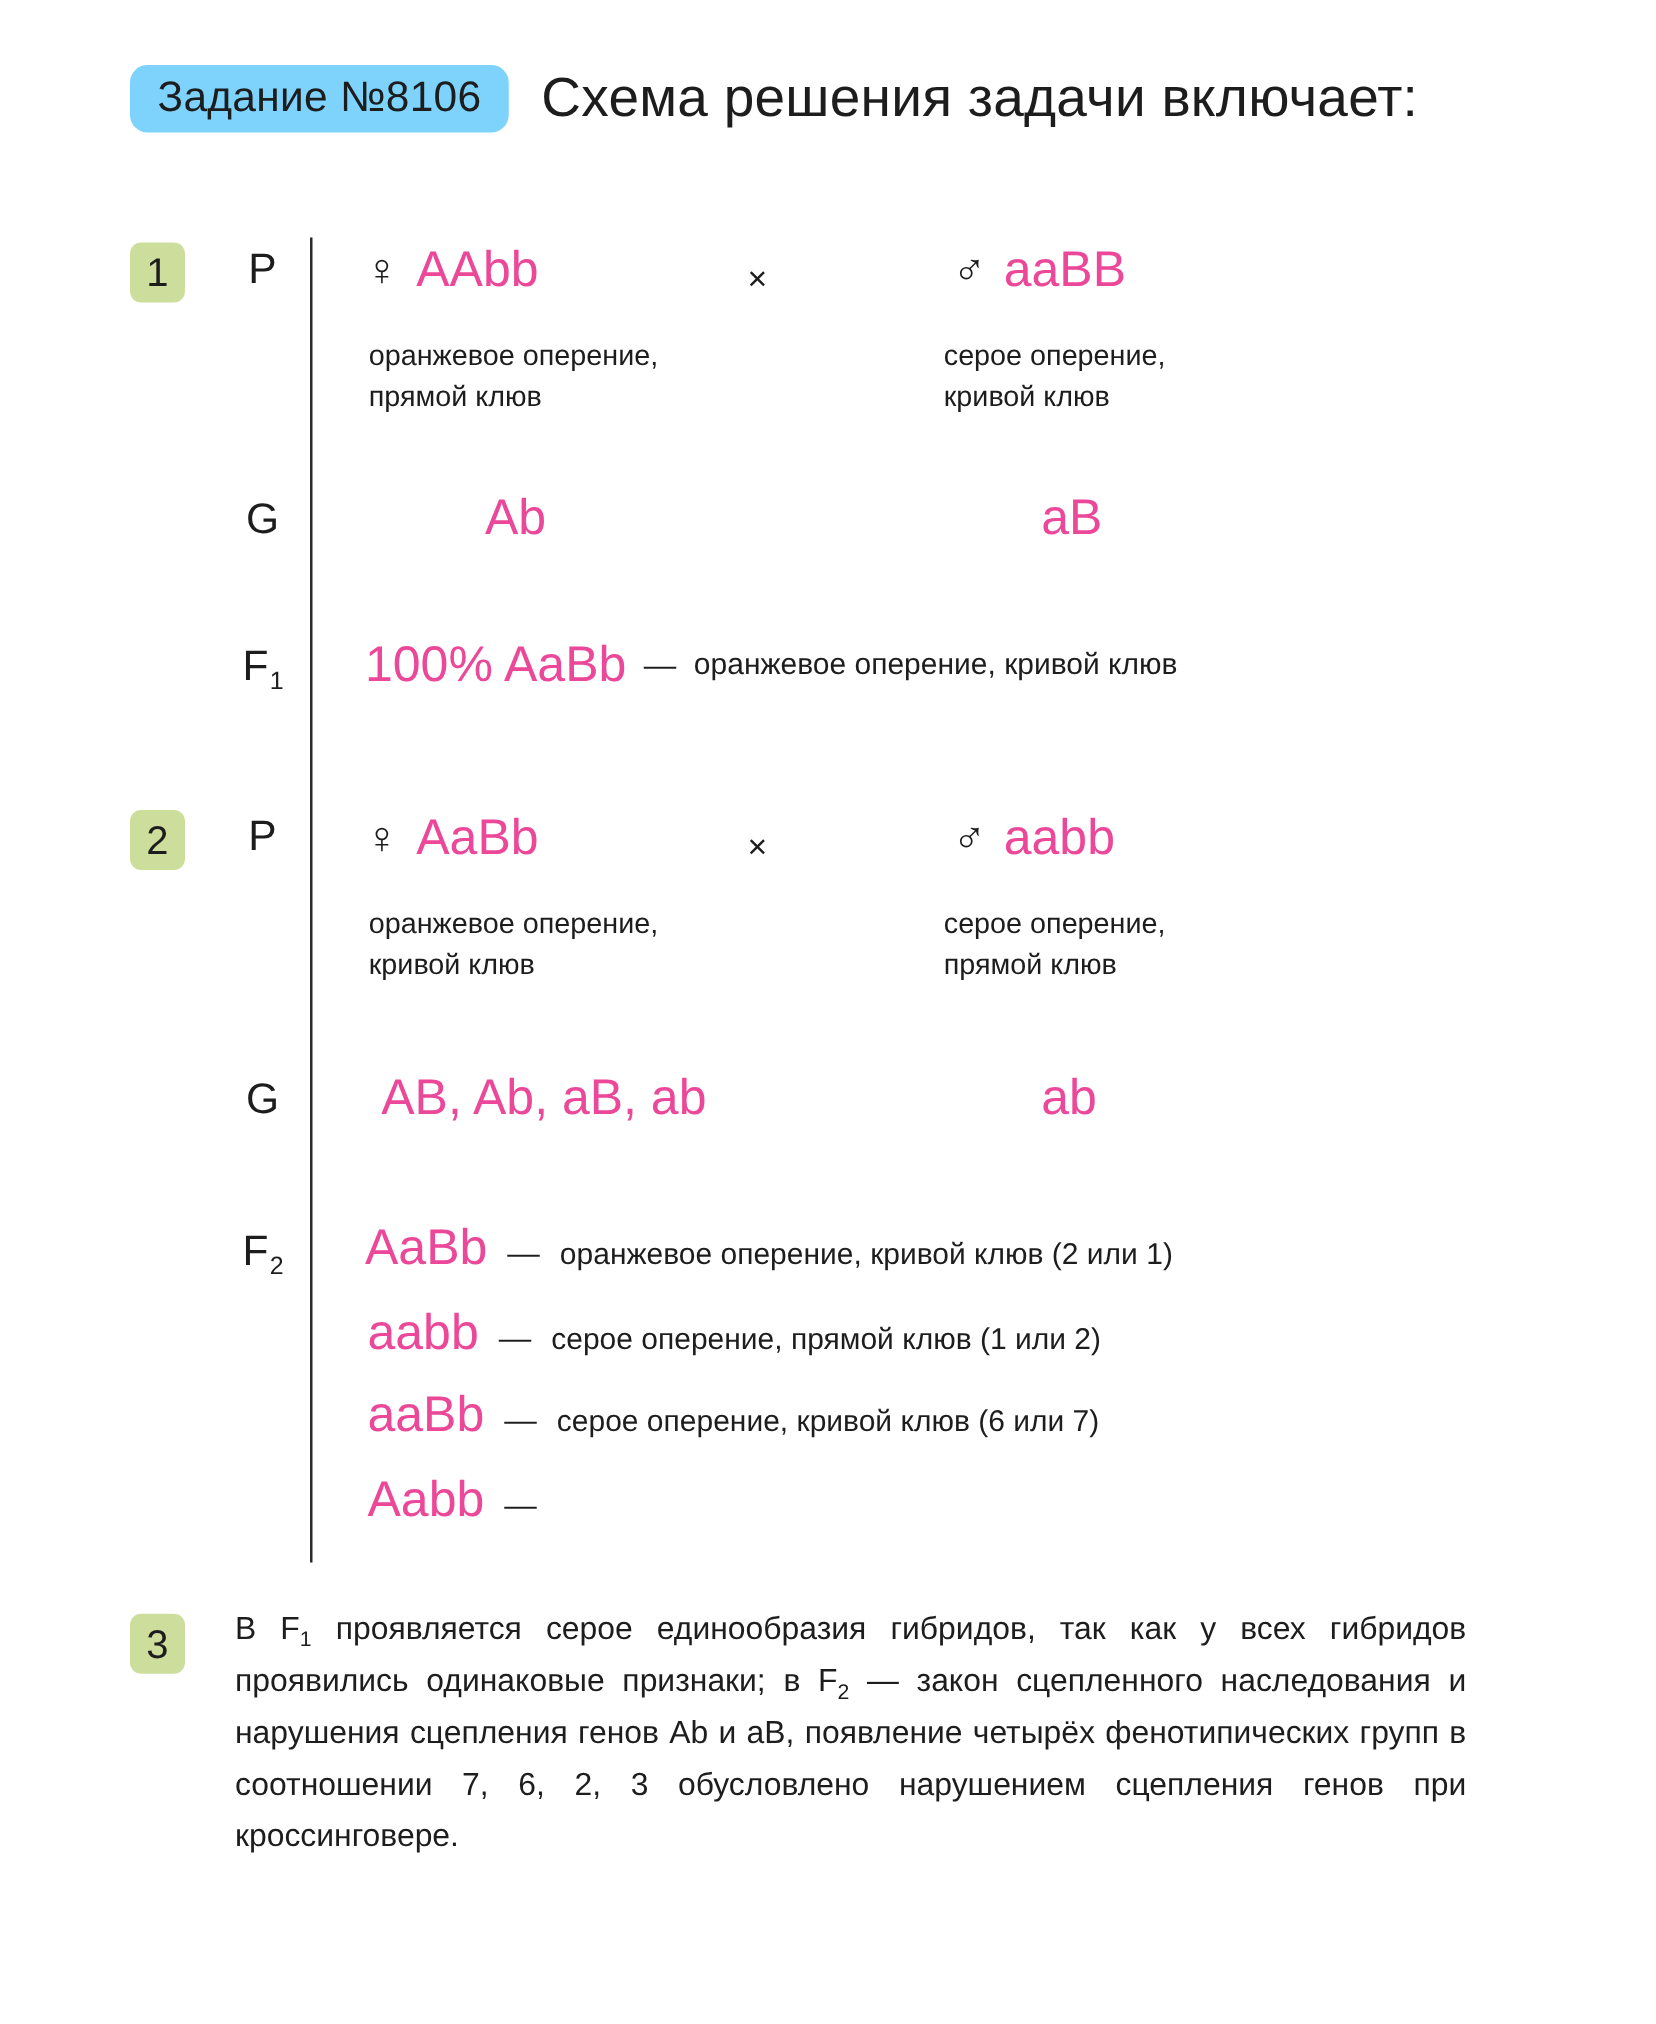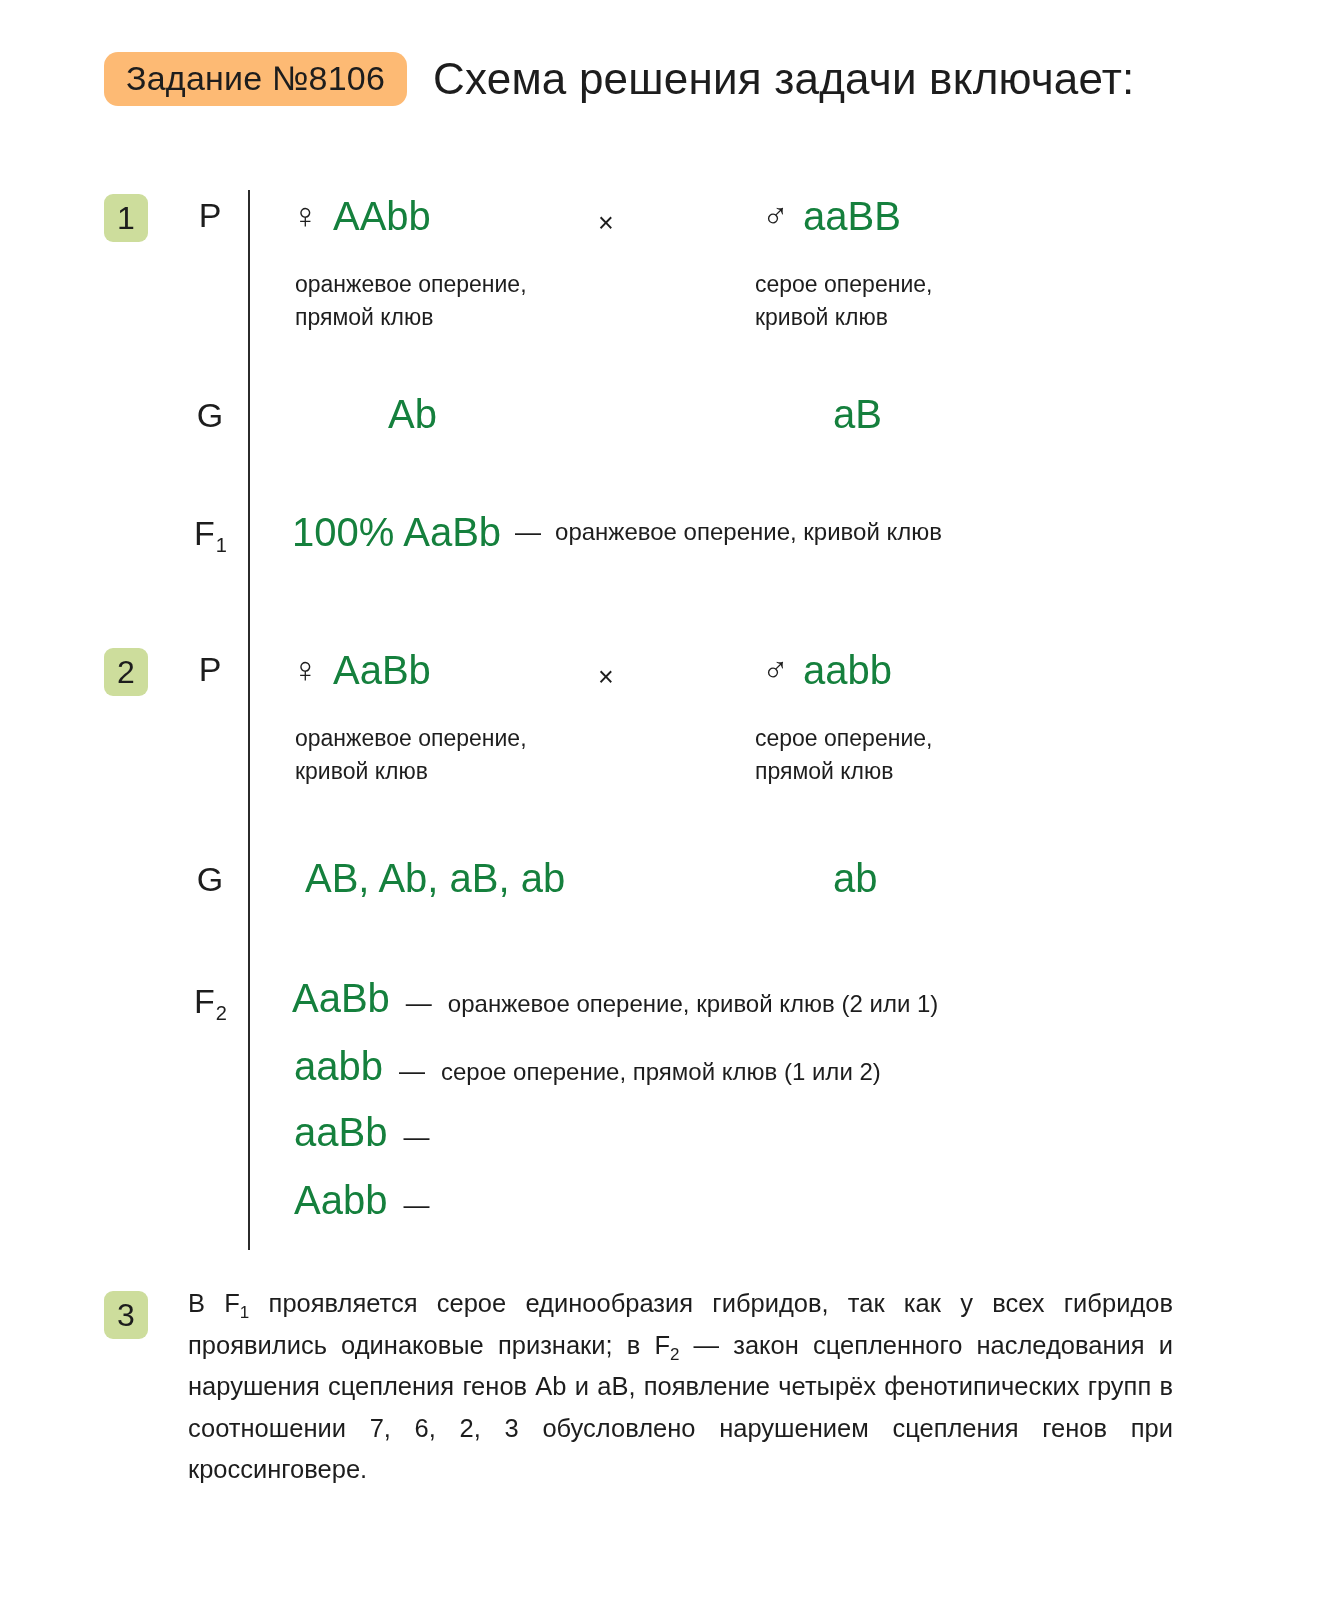--- a/index.html
+++ b/index.html
@@ -27,7 +27,7 @@
     gap: 26px;
   }
   .task-badge {
-    background: #fdba74;
+    background: #7dd3fc;
     border-radius: 14px;
     padding: 9px 22px 11px 22px;
     font-size: 34px;

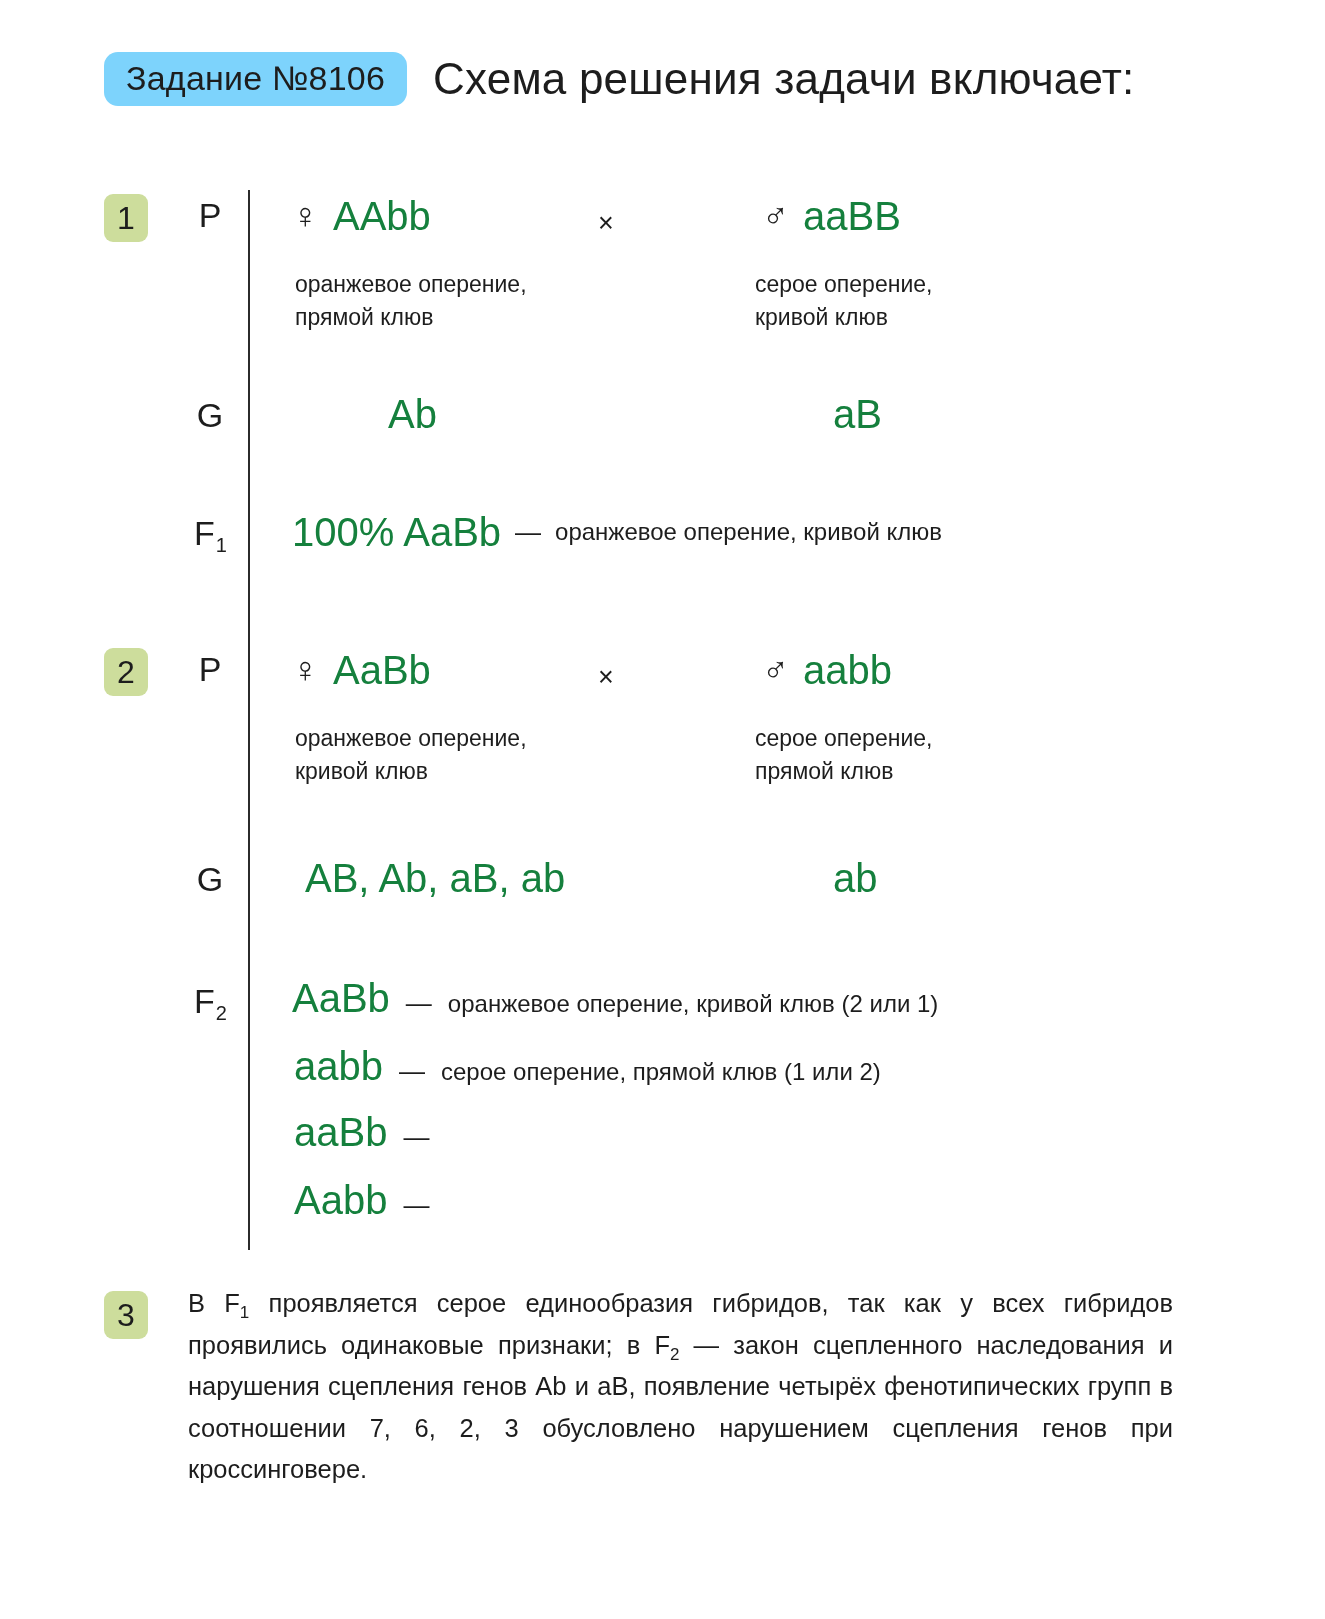--- a/index.html
+++ b/index.html
@@ -100,7 +100,7 @@
   .geno {
     font-size: 40px;
     line-height: 1;
-    color: #15803d;
+    color: #ec4899;
     white-space: nowrap;
   }
   .sex {

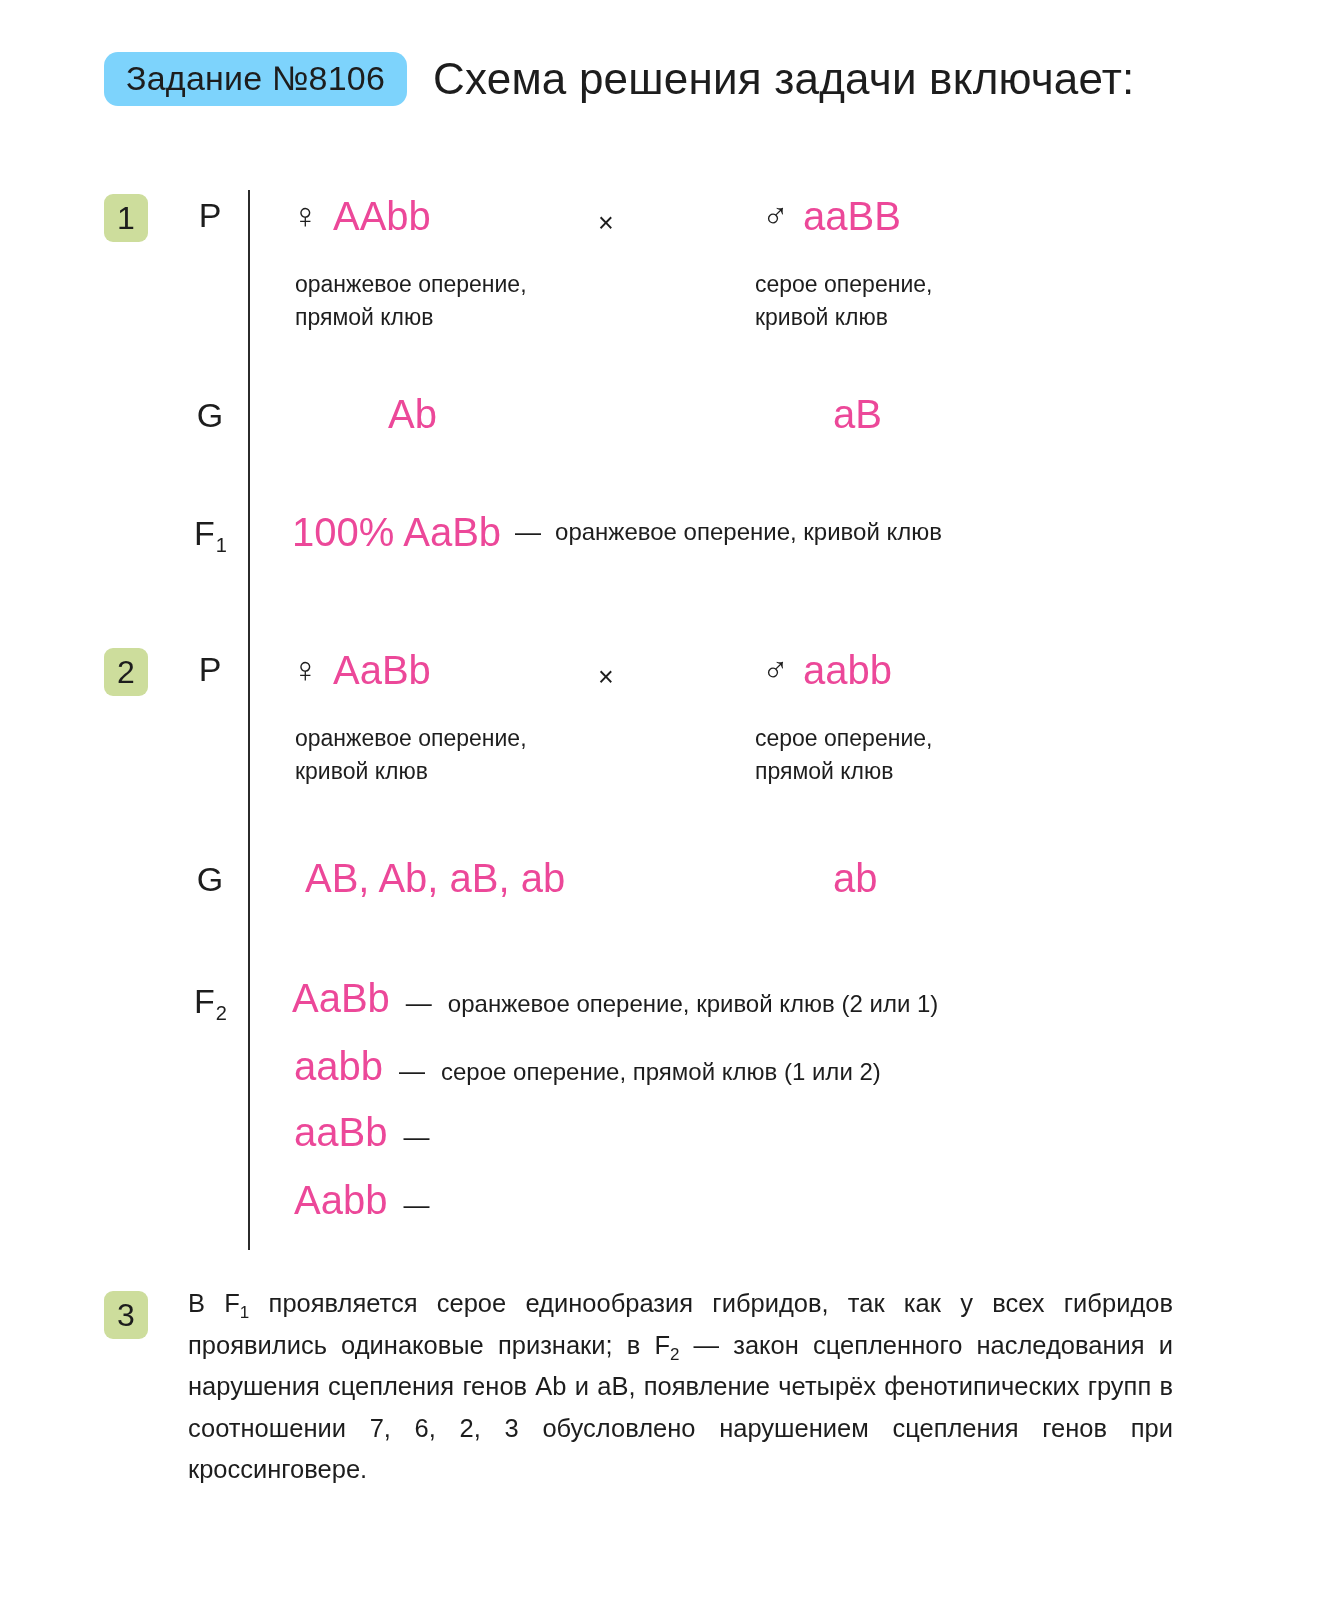--- a/index.html
+++ b/index.html
@@ -253,6 +253,7 @@
       <div style="position:absolute; left:294px; top:936px; display:flex; align-items:baseline; gap:16px;">
         <span class="geno">aaBb</span>
         <span class="dash">—</span>
+        <span class="desc">серое оперение, кривой клюв (6 или 7)</span>
       </div>
 
       <div style="position:absolute; left:294px; top:1004px; display:flex; align-items:baseline; gap:16px;">

